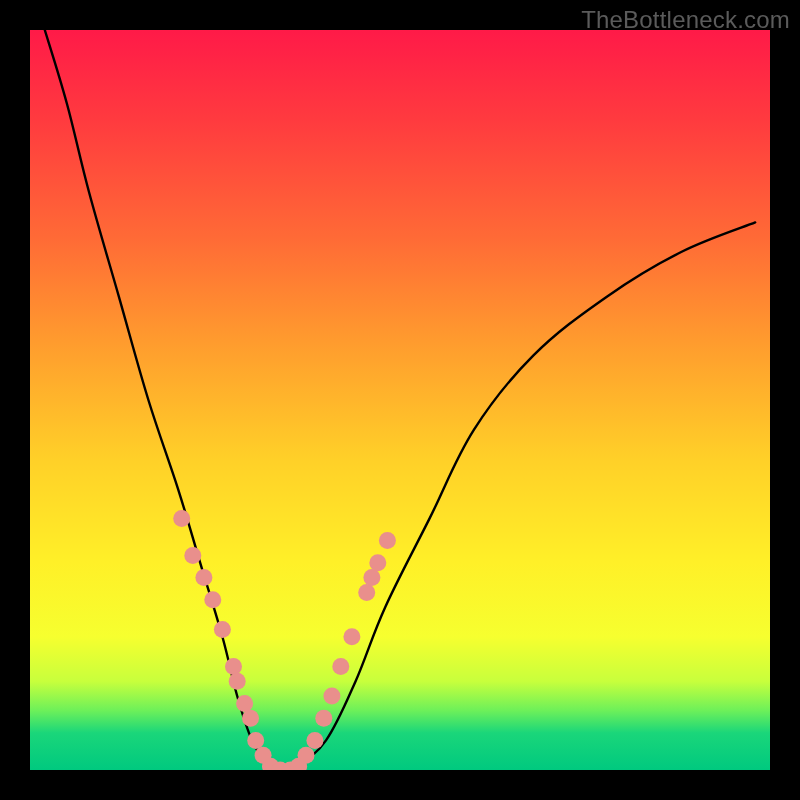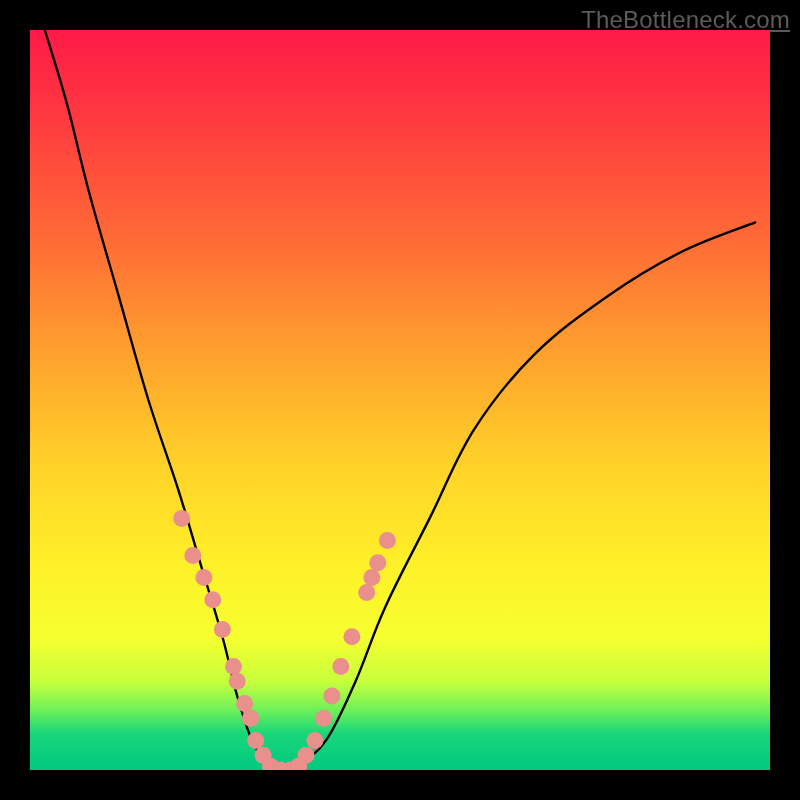--- a/index.html
+++ b/index.html
@@ -45,7 +45,6 @@
     font-size: 24px;
     letter-spacing: 0.2px;
     user-select: none;
-    text-decoration: underline;
   }
   svg.curve {
     position: absolute;

